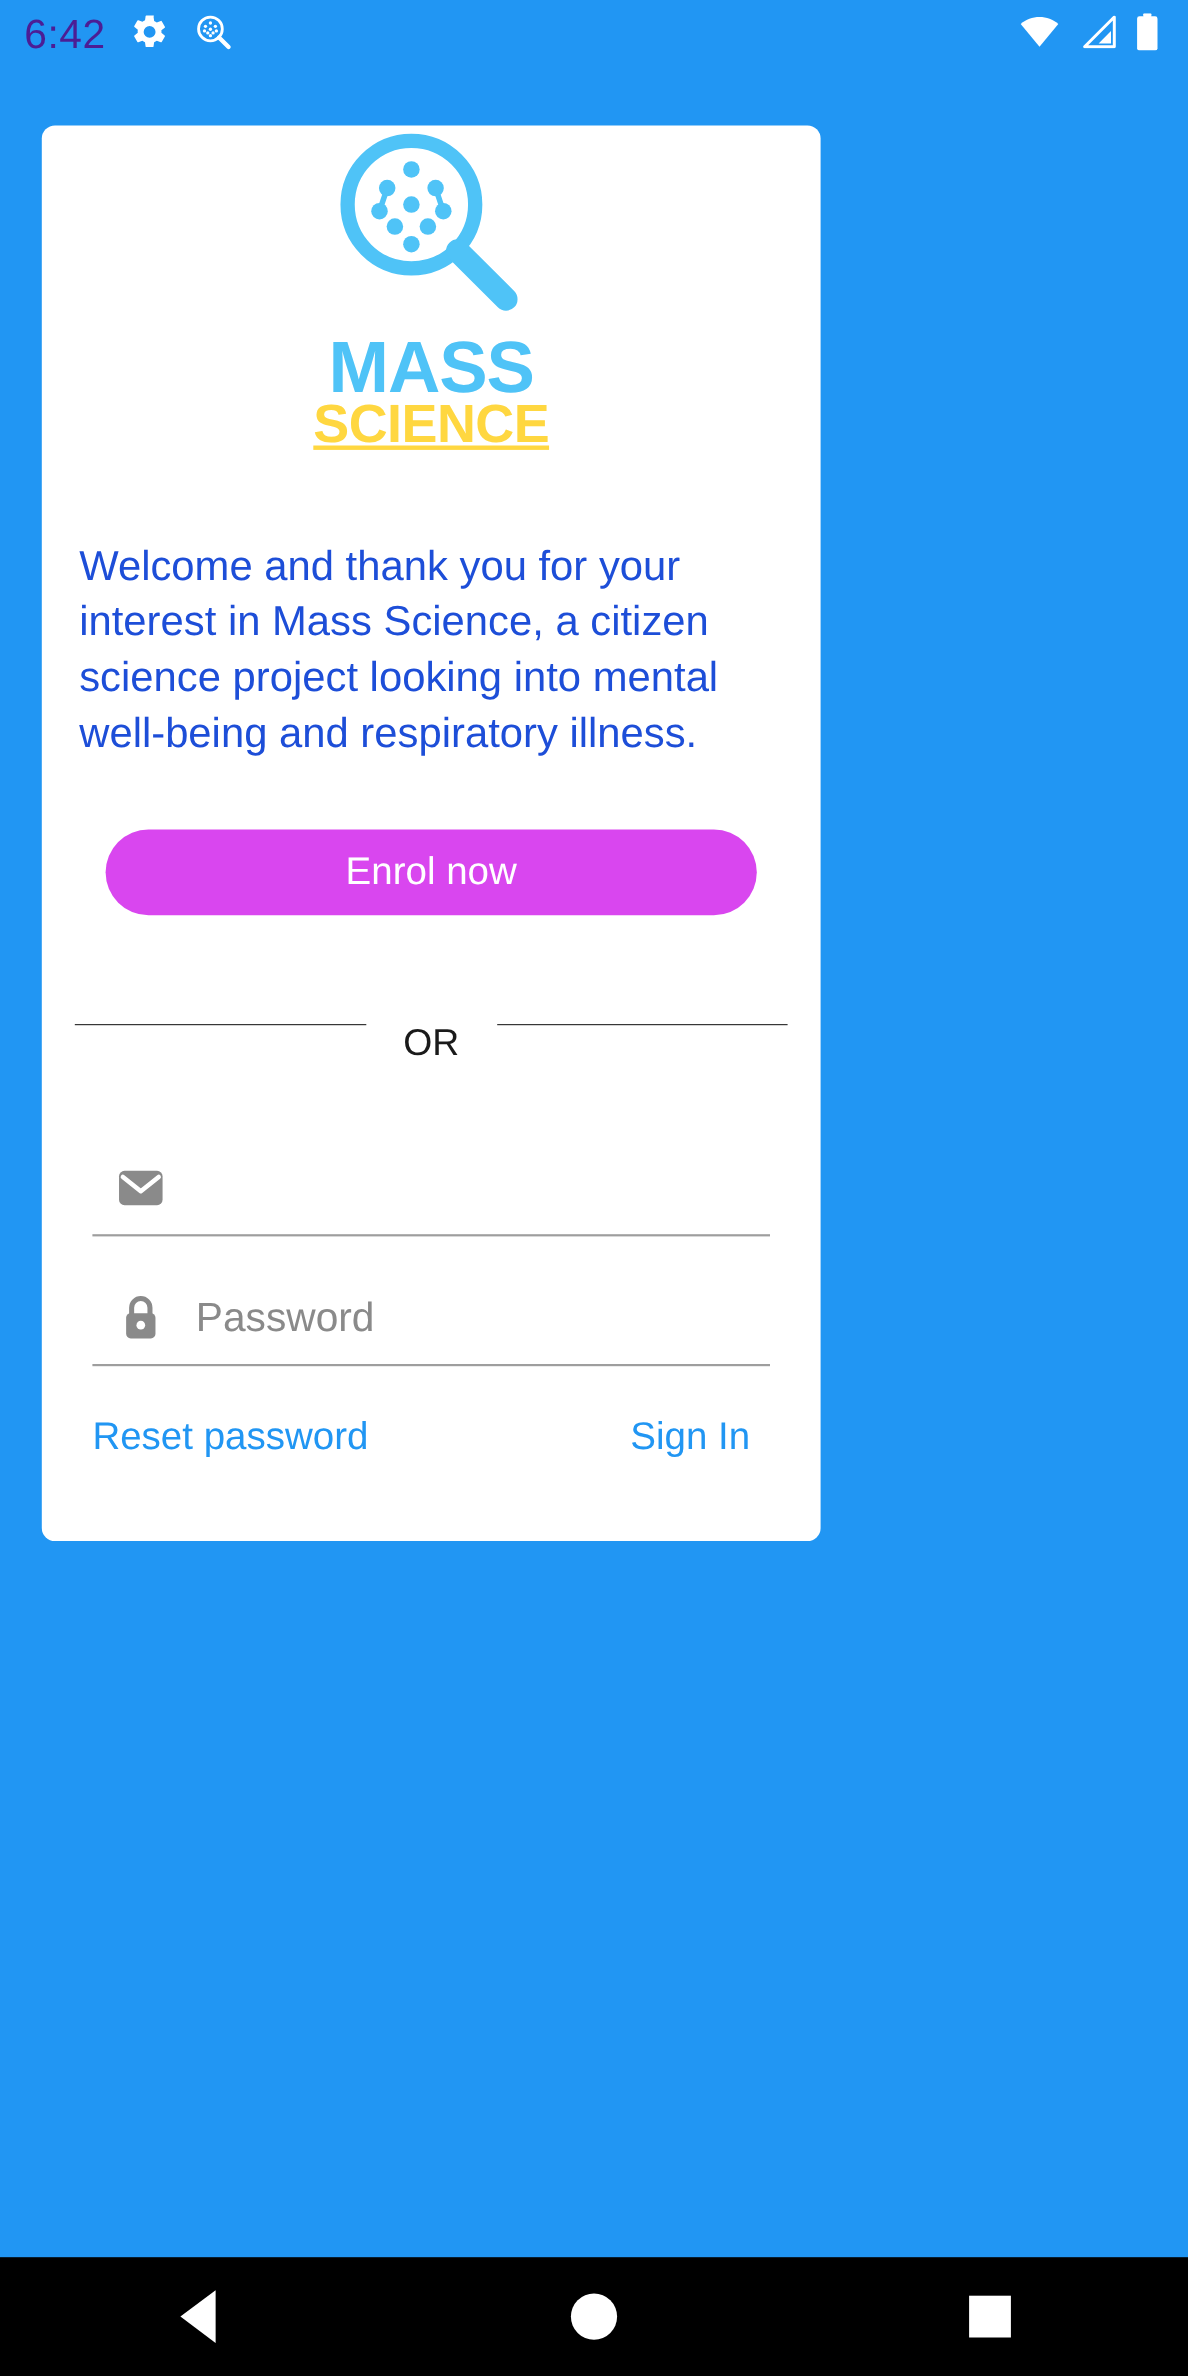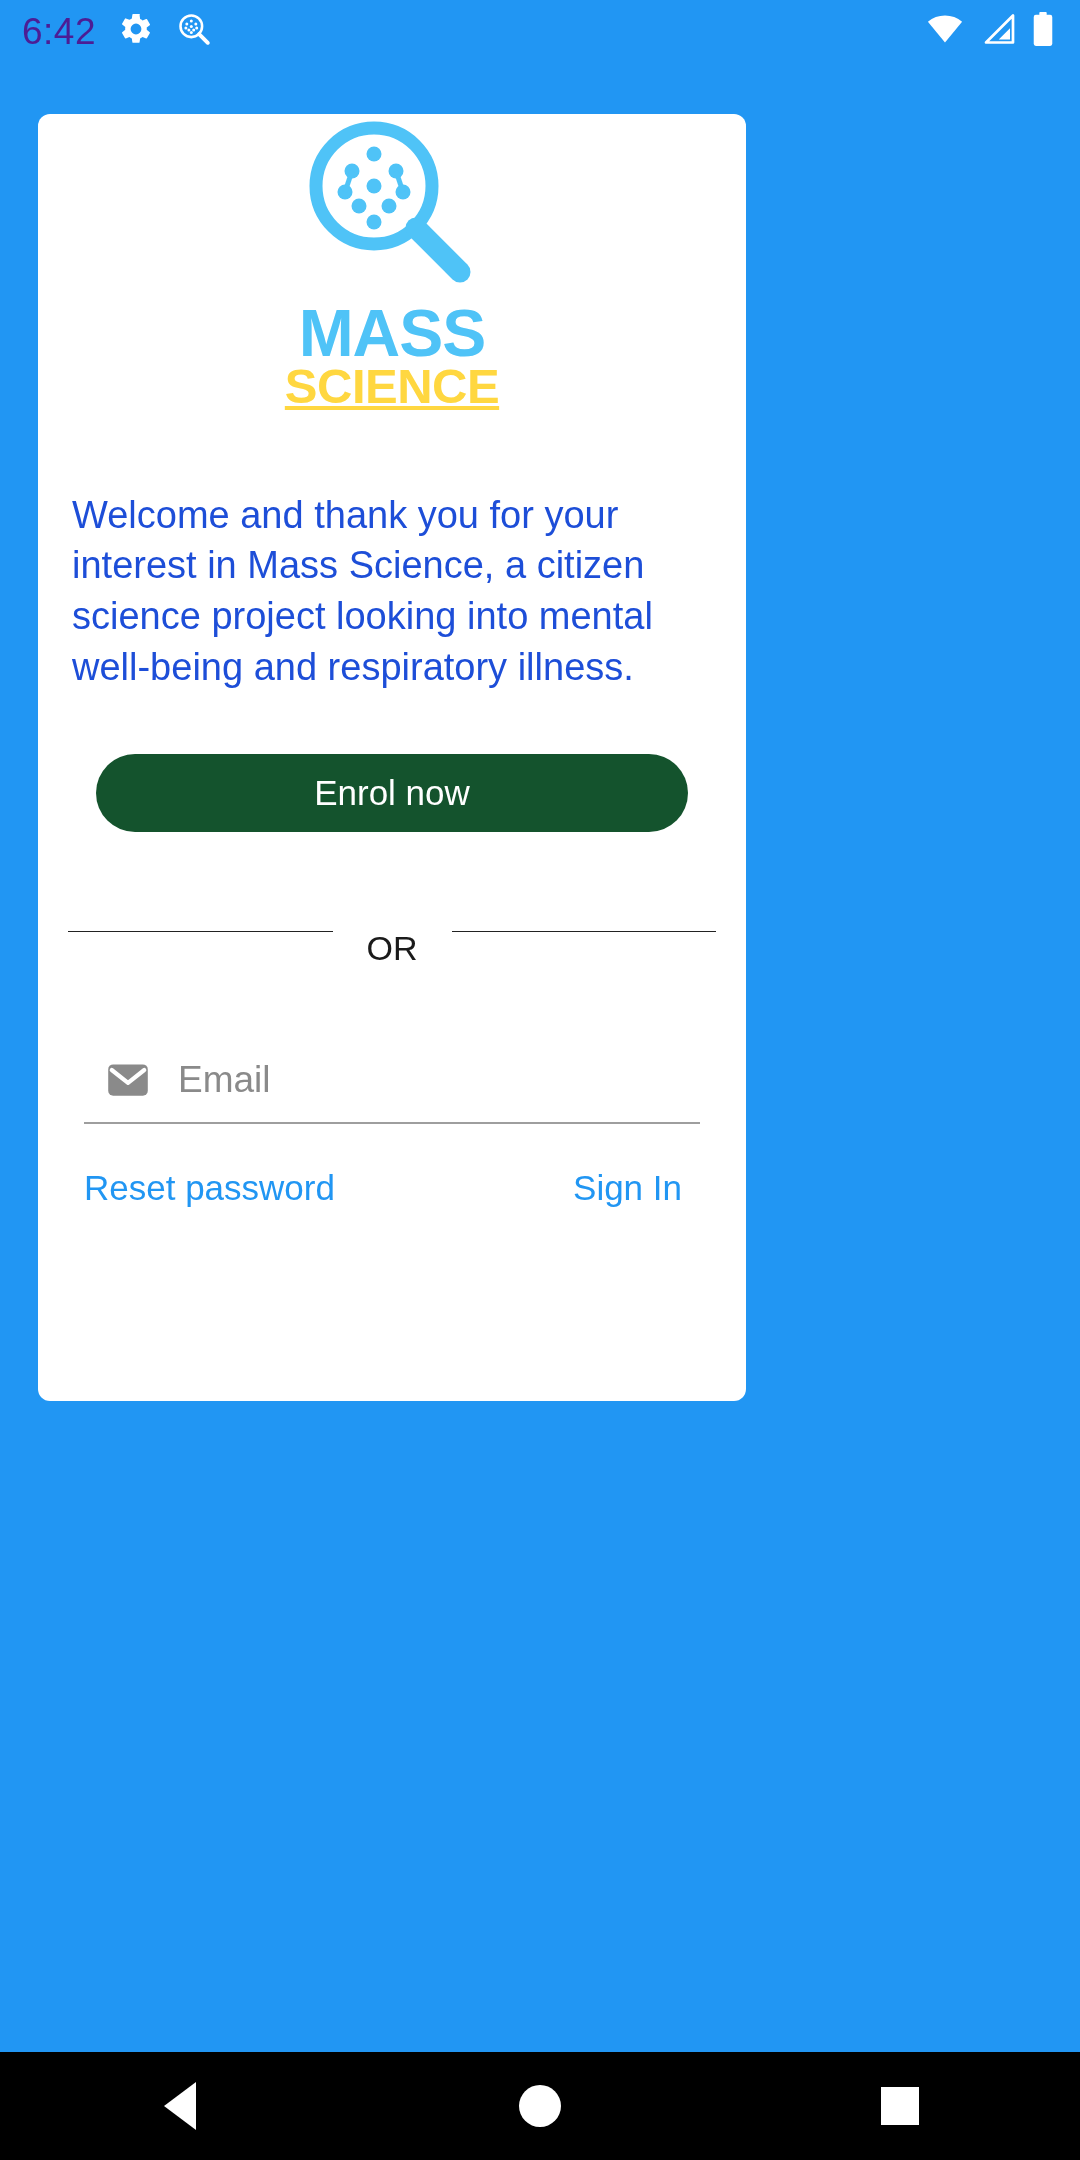--- a/index.html
+++ b/index.html
@@ -61,7 +61,7 @@
   .enrol-wrap { display:flex; justify-content:center; margin-top:62px; }
   .enrol-btn {
     width:592px; height:78px;
-    background:#14532d;
+    background:#d946ef;
     border:none; border-radius:39px;
     color:#ffffff;
     font-size:35px;

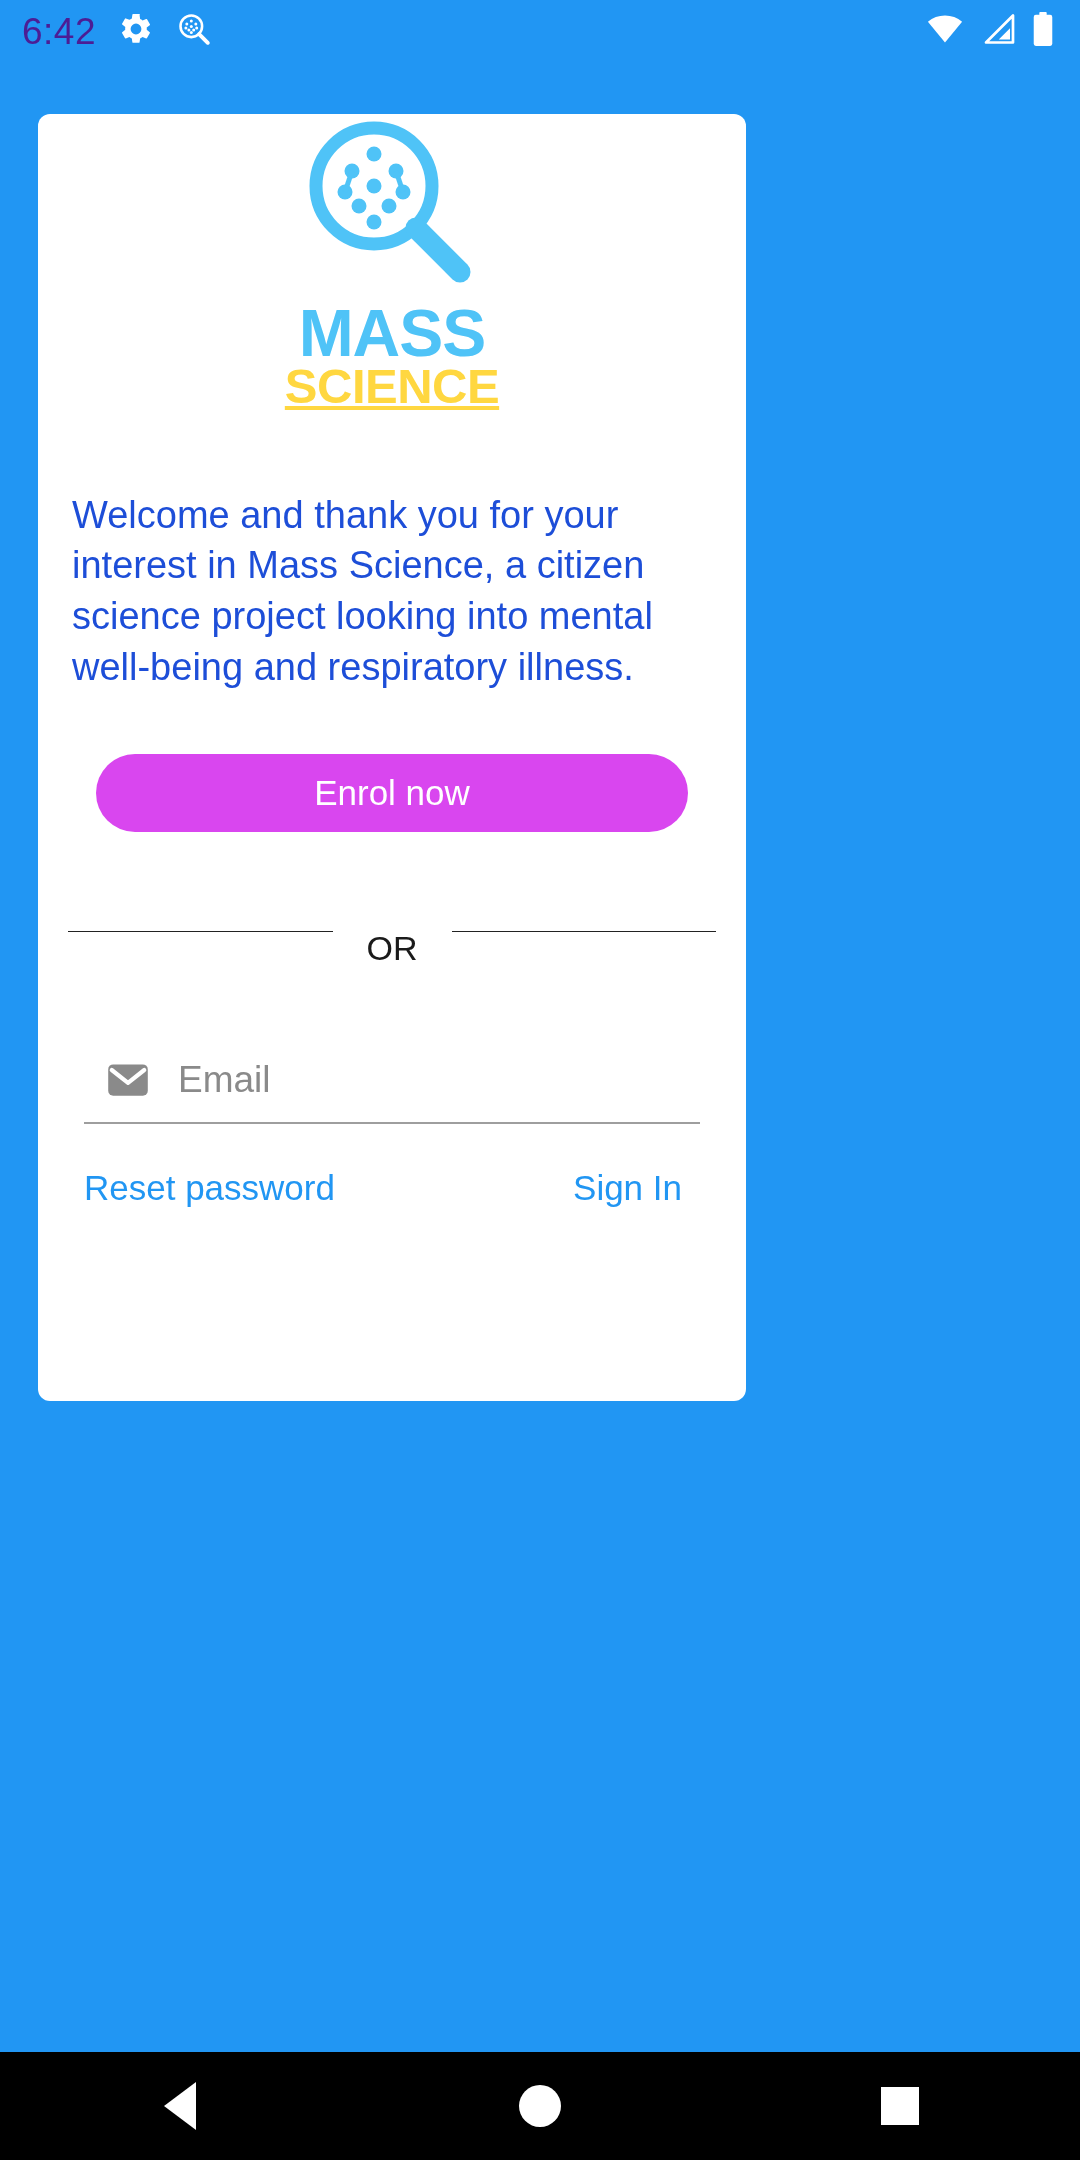--- a/index.html
+++ b/index.html
@@ -244,7 +244,6 @@
           <path d="M4.2 7.2 L12 13.4 L19.8 7.2" fill="none" stroke="#ffffff" stroke-width="2" stroke-linecap="round" stroke-linejoin="round"></path>
         </svg>
       </span>
-      <input class="field-input" type="email" placeholder="Email" style="">
     </div>
 
   </div>

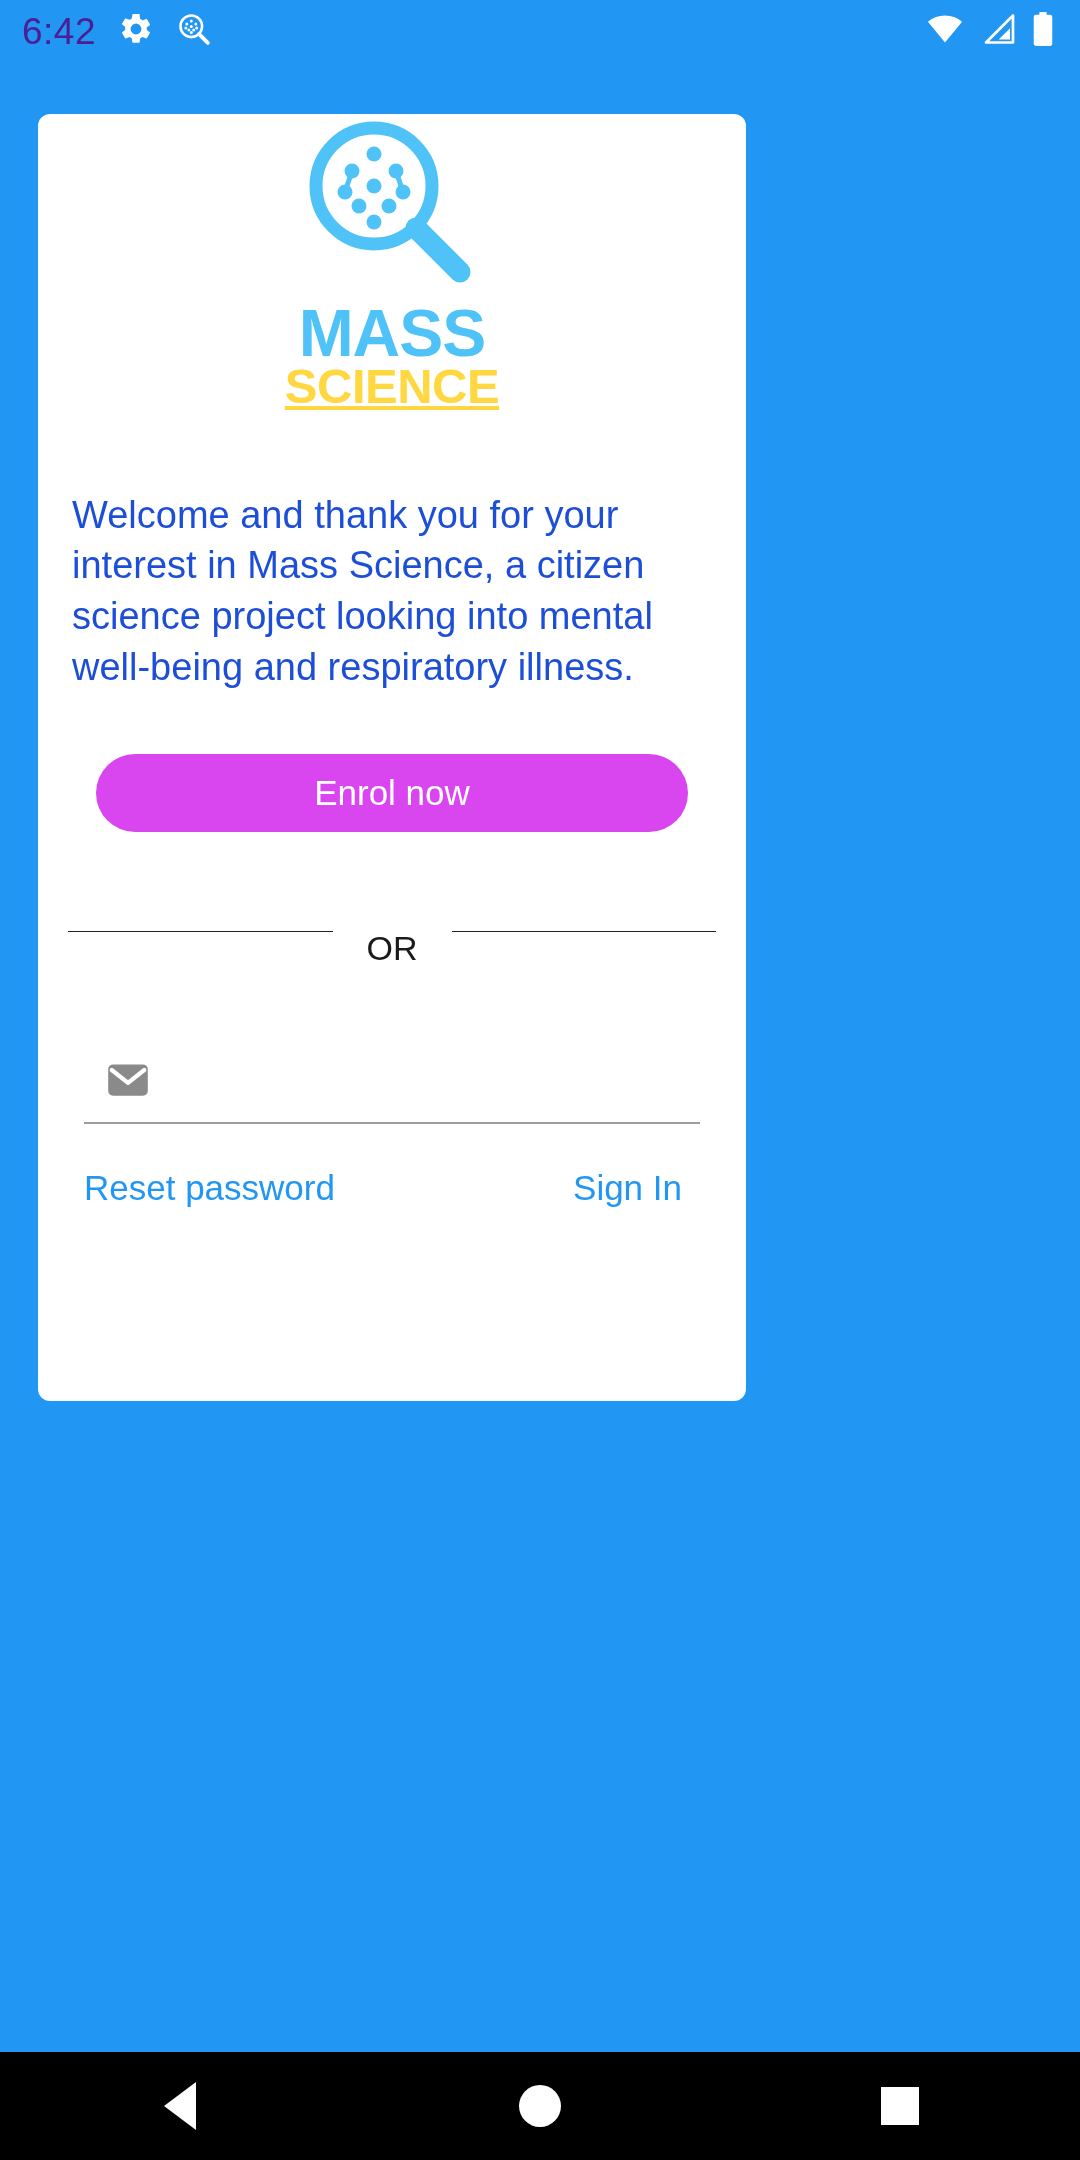--- a/index.html
+++ b/index.html
@@ -246,6 +246,16 @@
       </span>
     </div>
 
+    <div class="field">
+      <span class="field-icon">
+        <svg width="50" height="50" viewBox="0 0 24 24">
+          <path d="M8 10.5 V7.6 a4 4 0 0 1 8 0 V10.5" fill="none" stroke="#8a8a8a" stroke-width="2.2"></path>
+          <rect x="5.6" y="10" width="12.8" height="11" rx="2" fill="#8a8a8a"></rect>
+          <circle cx="12" cy="15.2" r="1.9" fill="#ffffff"></circle>
+        </svg>
+      </span>
+      <input class="field-input" type="password" placeholder="Password" style="">
+    </div>
   </div>
 
   <div class="link-row">

